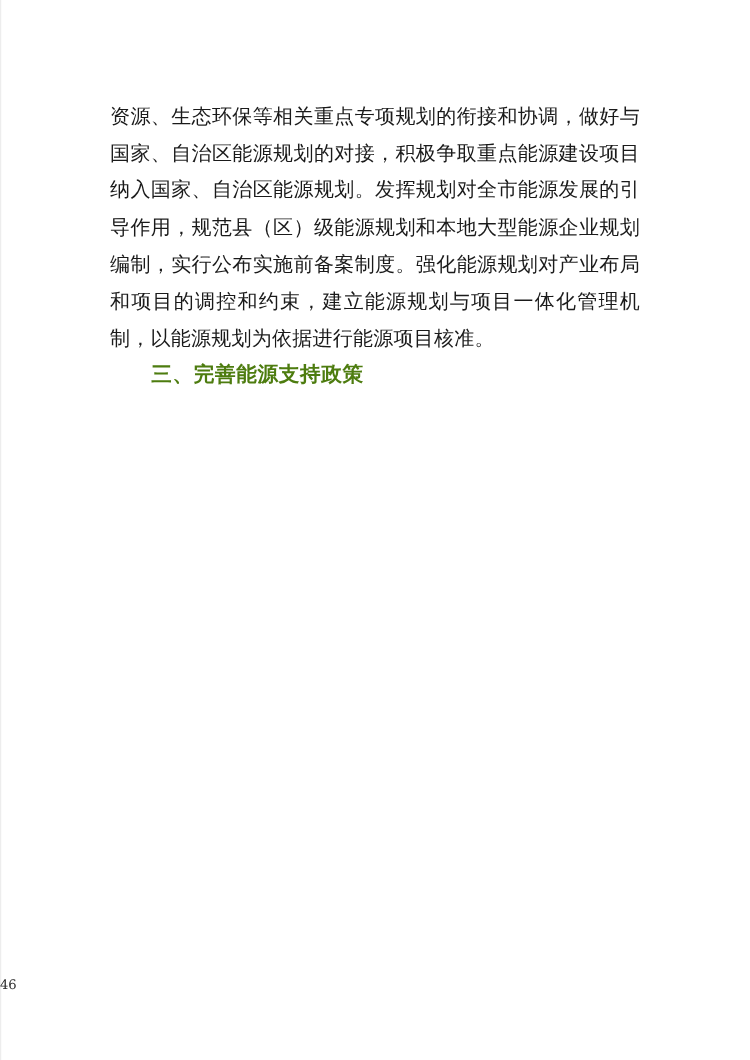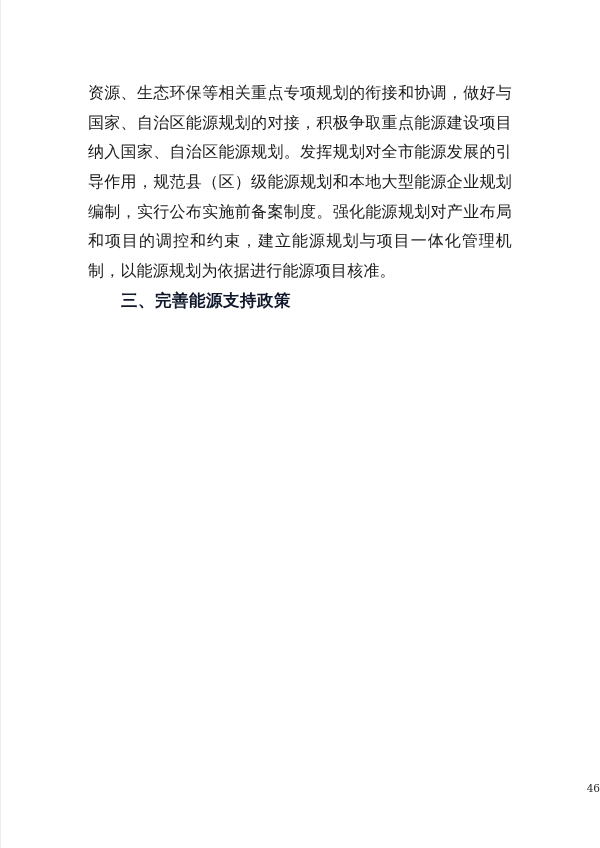--- a/index.html
+++ b/index.html
@@ -52,7 +52,7 @@
     font-size: 16.5px;
     line-height: 29.65px;
     text-align: left;
-    color: #0f172a;
+    color: #4d7c0f;
     letter-spacing: 0.5px;
   }
   .page-number {

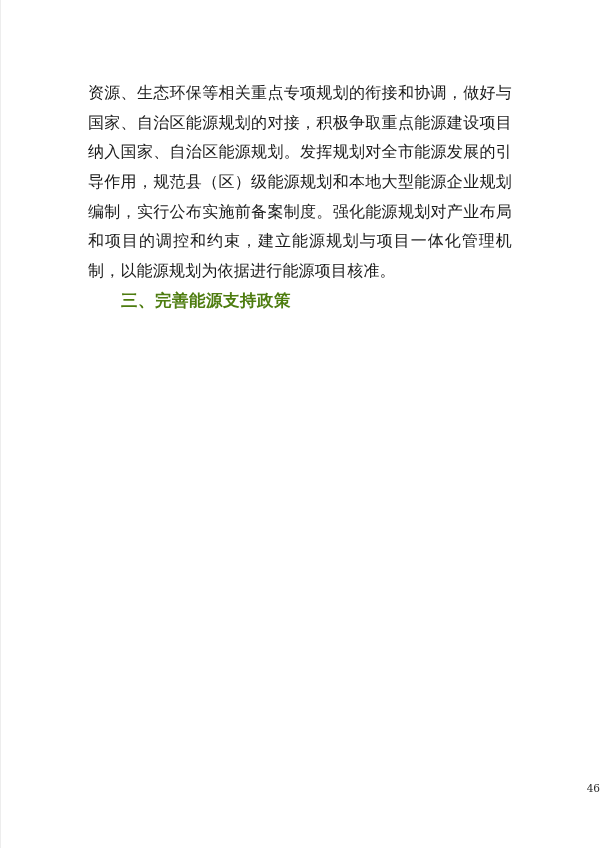--- a/index.html
+++ b/index.html
@@ -60,7 +60,7 @@
     left: 0;
     right: 0;
     top: 781px;
-    text-align: right;
+    text-align: left;
     font-family: "DejaVu Serif", "Liberation Serif", serif;
     font-size: 10.5px;
     line-height: 14px;

